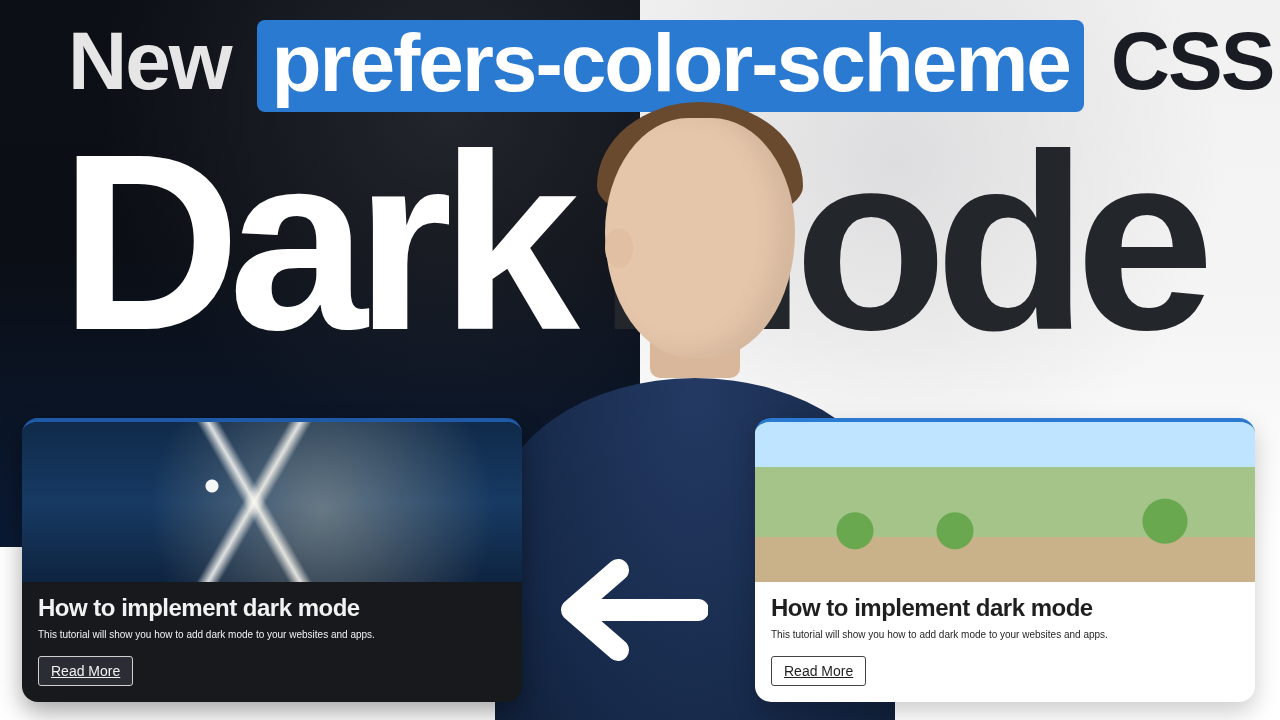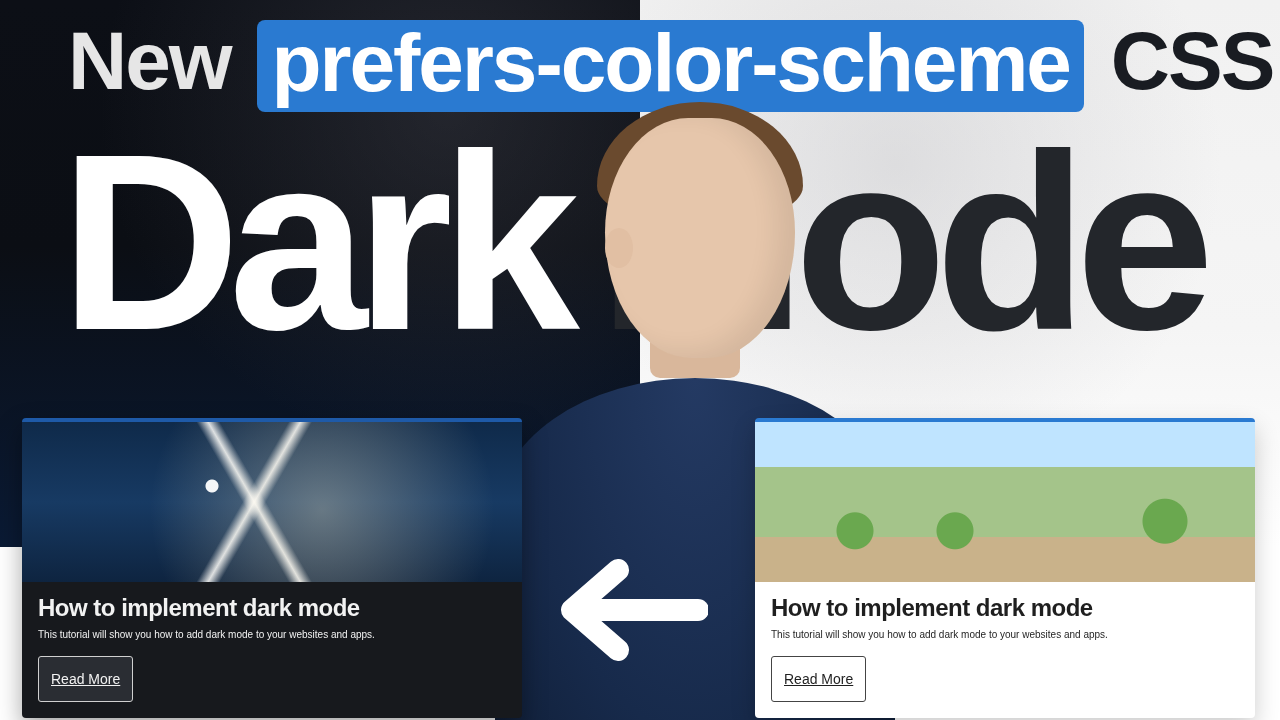--- a/index.html
+++ b/index.html
@@ -52,7 +52,7 @@
 
   
   .card {
-    position: absolute; width: 500px; border-radius: 4px; overflow: hidden;
+    position: absolute; width: 500px; border-radius: 16px; overflow: hidden;
     box-shadow: 0 10px 25px rgba(0,0,0,.35);
   }
   .card .thumb { width: 100%; height: 160px; }

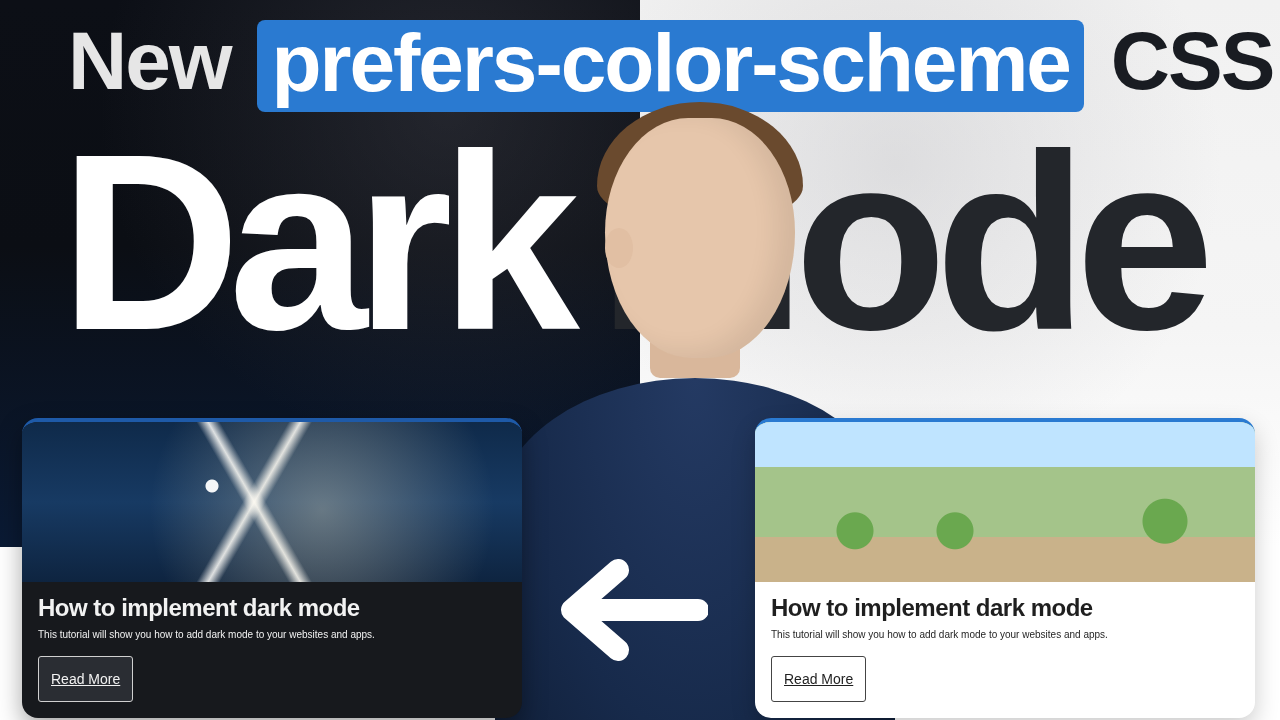--- a/index.html
+++ b/index.html
@@ -60,7 +60,7 @@
   .card h3 { font-size: 24px; font-weight: 600; letter-spacing: -0.5px; margin-bottom: 6px; }
   .card p  { font-size: 10px; line-height: 1.35; margin-bottom: 14px; }
   .card .btn {
-    display: inline-block; font-size: 14px; padding: 14px 12px;
+    display: inline-block; font-size: 14px; padding: 6px 12px;
     border: 1px solid; border-radius: 3px; background: transparent;
   }
 

